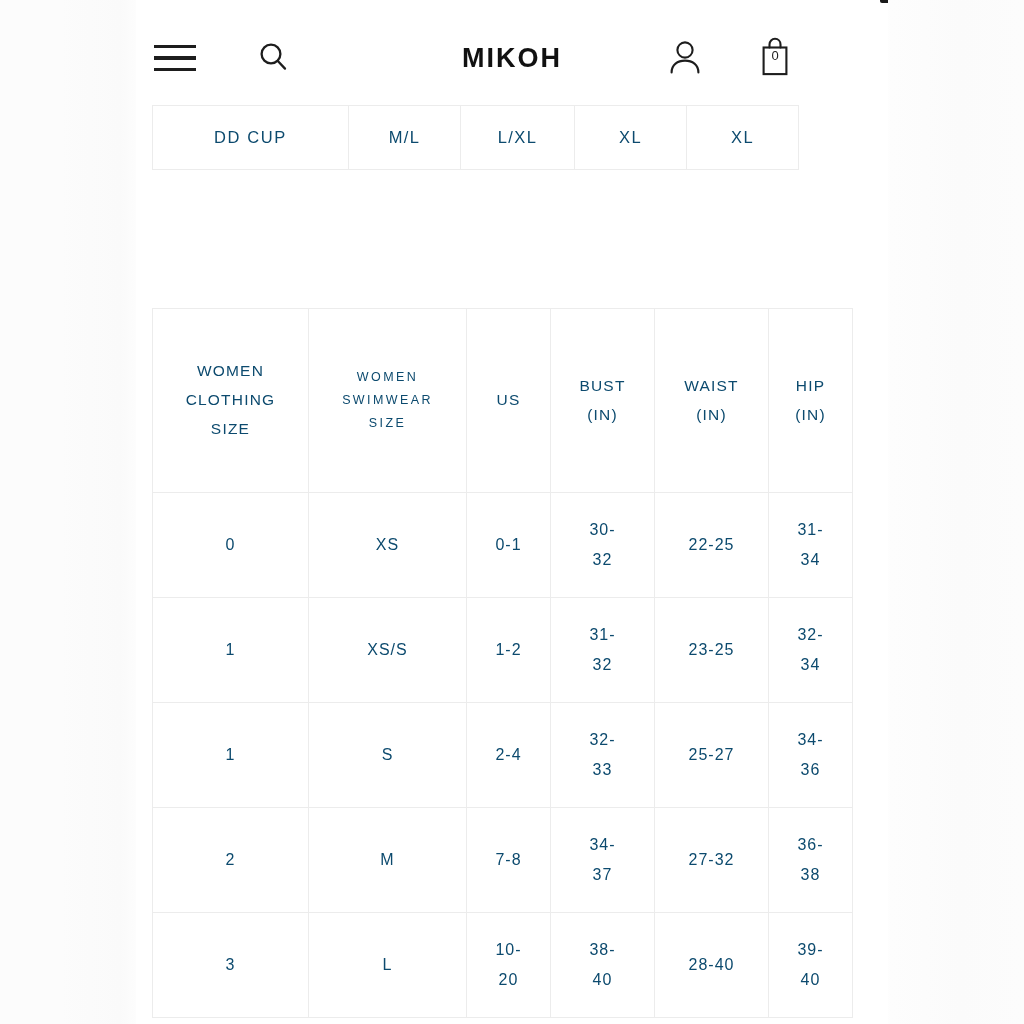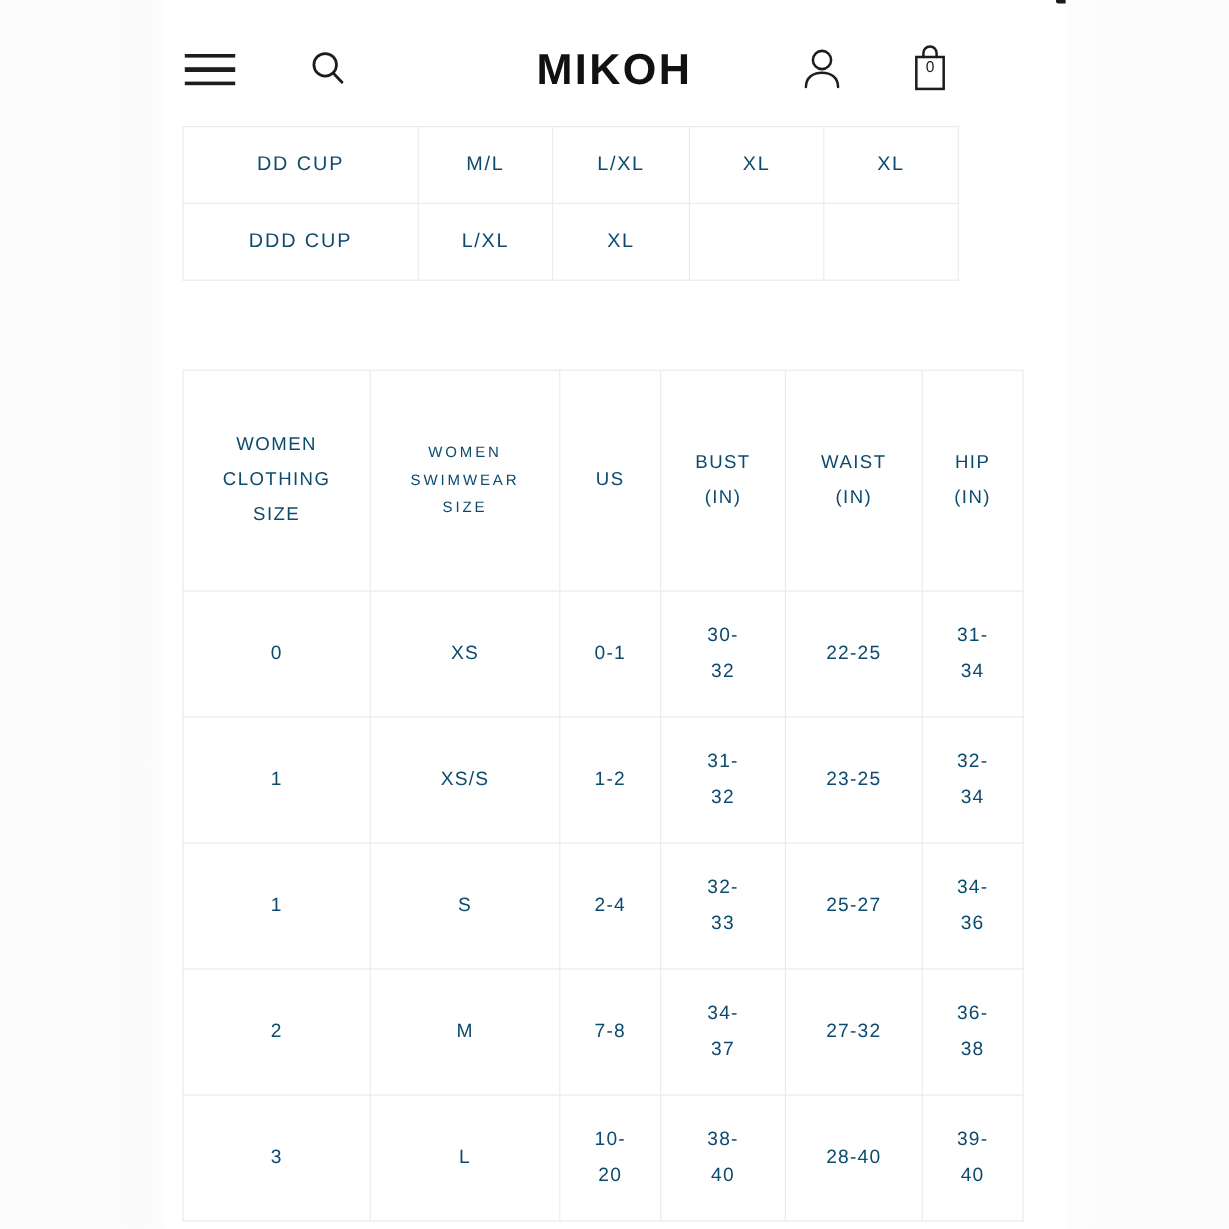--- a/index.html
+++ b/index.html
@@ -90,7 +90,7 @@
     left: 0; right: 0;
     text-align: center;
     font-family: "Liberation Sans", sans-serif;
-    font-size: 36px;
+    font-size: 27px;
     font-weight: 700;
     letter-spacing: 2.0px;
     color: #111111;

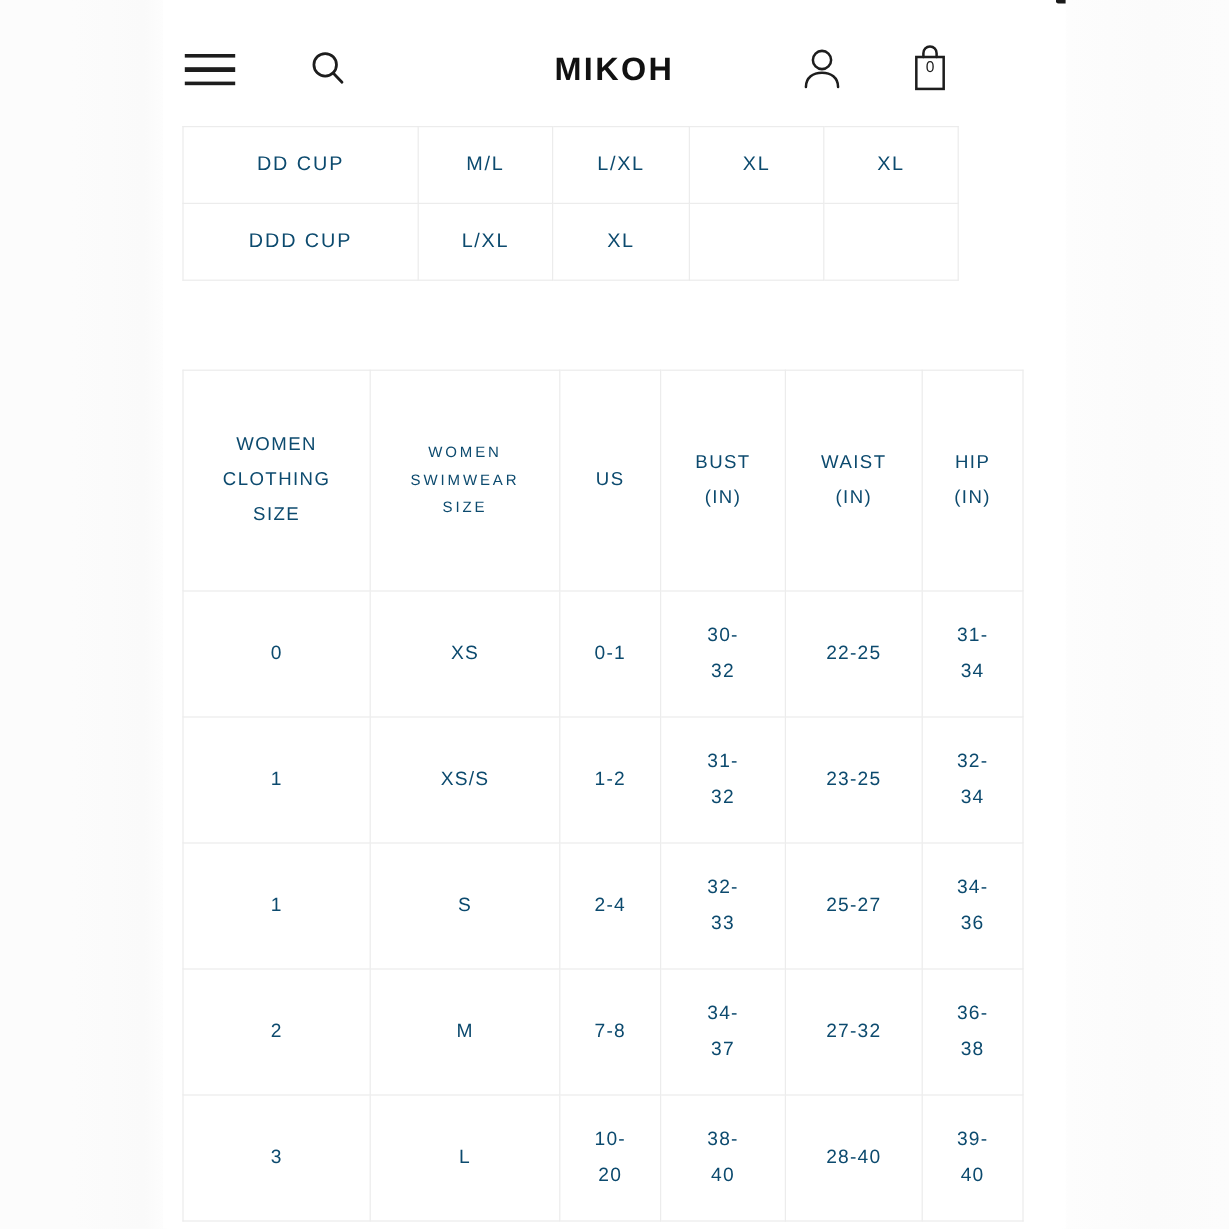--- a/index.html
+++ b/index.html
@@ -253,13 +253,6 @@
         <td>XL</td>
         <td>XL</td>
       </tr>
-      <tr>
-        <td class="lbl">DDD CUP</td>
-        <td>L/XL</td>
-        <td>XL</td>
-        <td></td>
-        <td></td>
-      </tr>
     </tbody>
   </table>
 

